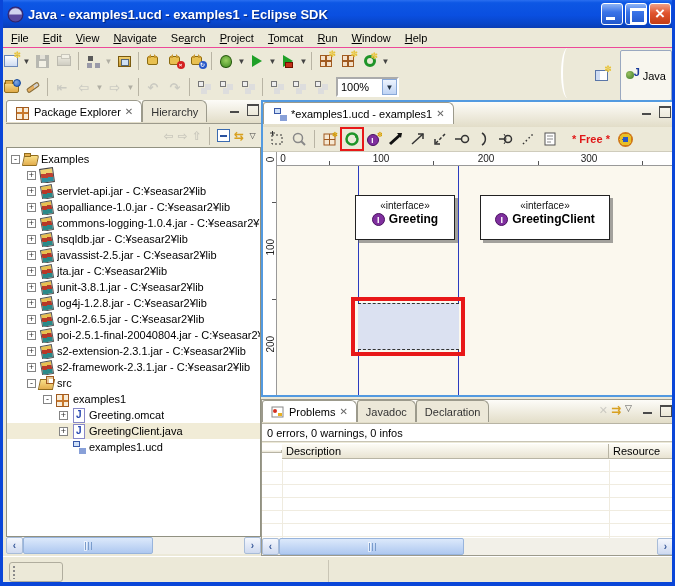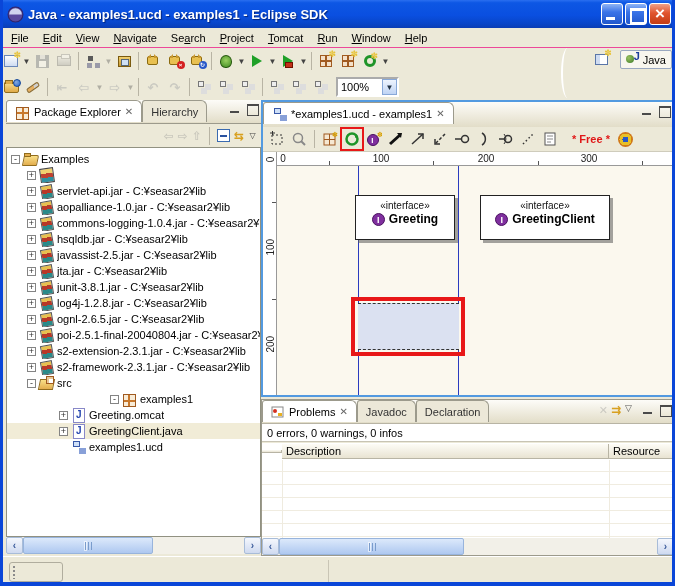--- a/index.html
+++ b/index.html
@@ -75,7 +75,7 @@
   .zoombox .dd { width:15px; height:16px; background:linear-gradient(180deg,#eef4fe,#c0d4f4); border:1px solid #88a8d8; font-size:8px; display:flex; align-items:center; justify-content:center; color:#234; }
   #persp { position:absolute; right:3px; top:2px; display:flex; align-items:center; gap:6px; }
   #persp .curve { position:absolute; left:-28px; top:-2px; width:26px; height:50px; border-left:2px solid #fff; border-radius:50% 0 0 50%/100% 0 0 100%; }
-  .pbtn { display:flex; align-items:flex-end; gap:3px; padding:2px 5px; border:1px solid transparent; }
+  .pbtn { display:flex; align-items:flex-end; gap:3px; padding:18px 5px; border:1px solid transparent; }
   .pbtn.pressed { background:#f8f6ee; border:1px solid #9aa8c0; border-radius:2px; }
   .i-openpersp { width:13px; height:11px; border:1px solid #5a76a8; background:linear-gradient(90deg,#cfdcf2 4px,#fff 4px); position:relative; }
   .i-javapersp { width:14px; height:13px; position:relative; }

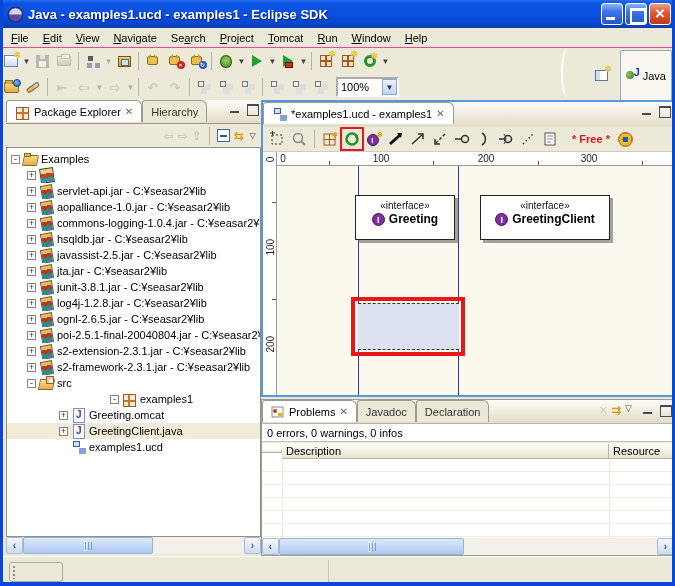--- a/index.html
+++ b/index.html
@@ -104,7 +104,7 @@
   .i-link { color:#d8a020; font-size:12px; font-weight:bold; }
   #tree { position:absolute; left:0; top:47px; width:255px; height:390px; background:#fff; border:1px solid #919181; overflow:hidden; padding-top:3px; }
   .trow { height:16px; display:flex; align-items:center; gap:3px; white-space:nowrap; overflow:hidden; padding-left:4px; }
-  .trow.l1 { padding-left:20px; } .trow.l2 { padding-left:36px;justify-content:center; } .trow.l3 { padding-left:52px; }
+  .trow.l1 { padding-left:20px; } .trow.l2 { padding-left:36px; } .trow.l3 { padding-left:52px; }
   .trow.sel { background:#f1ecd7; }
   .exp { width:9px; height:9px; min-width:9px; border:1px solid #848484; background:#fff; font-size:9px; line-height:7px; text-align:center; color:#333; }
   .exp.p::before { content:"+"; } .exp.m::before { content:"-"; }

